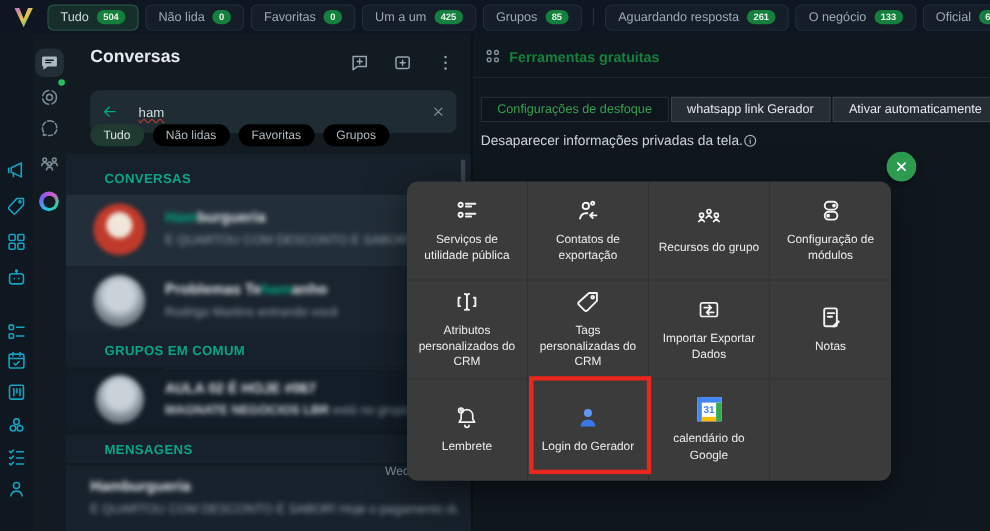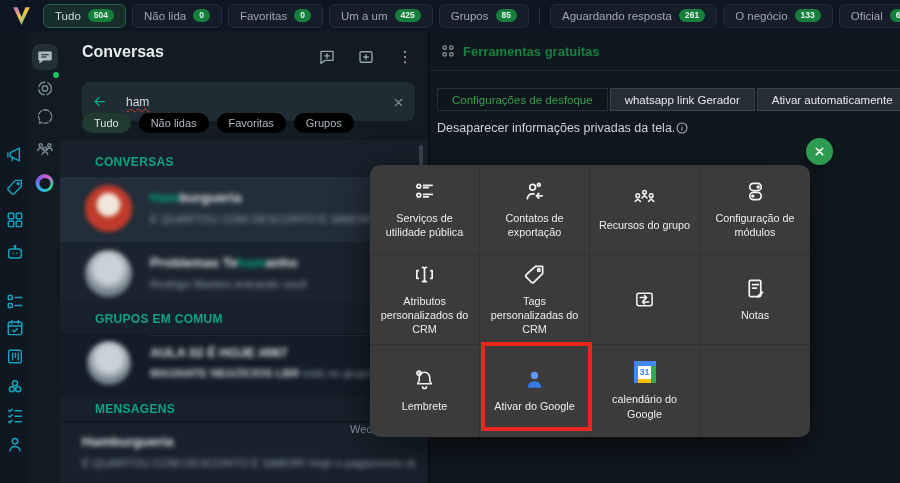--- a/index.html
+++ b/index.html
@@ -447,6 +447,7 @@
             <path d="M16.5 14.5H10M12 12.3l-2.2 2.2 2.2 2.2"></path>
           </svg>
         </div>
+        <div class="clabel">Importar Exportar Dados</div>
       </div>
       <div class="cell">
         <div class="cicon">

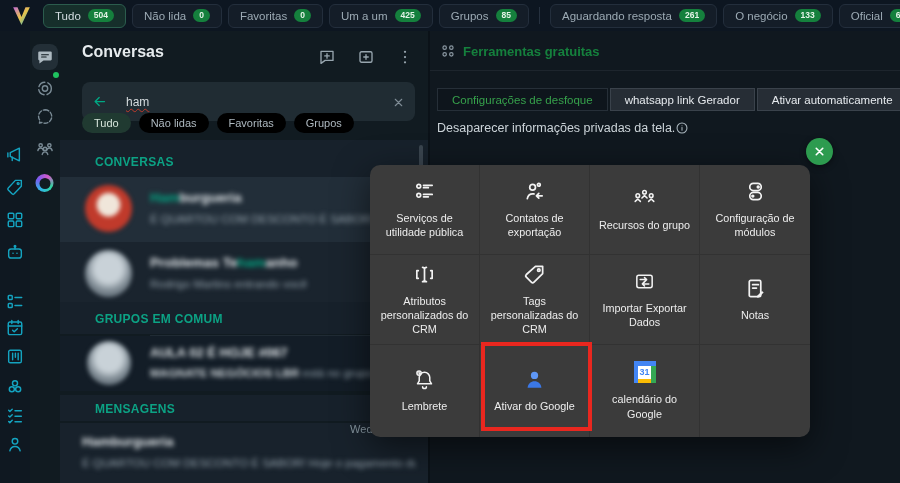--- a/index.html
+++ b/index.html
@@ -477,7 +477,7 @@
             <path d="M4.8 20.5c.4-4 3.4-6.6 7.2-6.6s6.8 2.6 7.2 6.6z" fill="#3b78e7" stroke="none"></path>
           </svg>
         </div>
-        <div class="clabel">Ativar do Google</div>
+        <div class="clabel">Login do Gerador</div>
       </div>
       <div class="cell">
         <div class="cicon">

